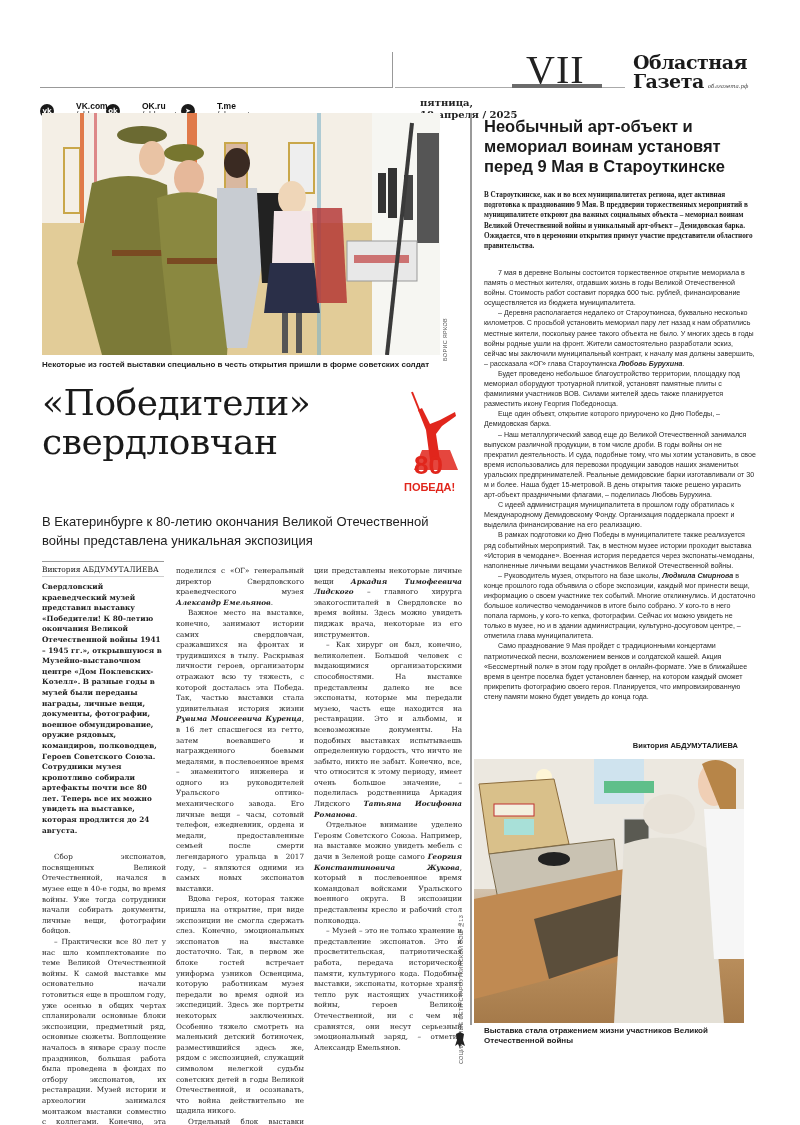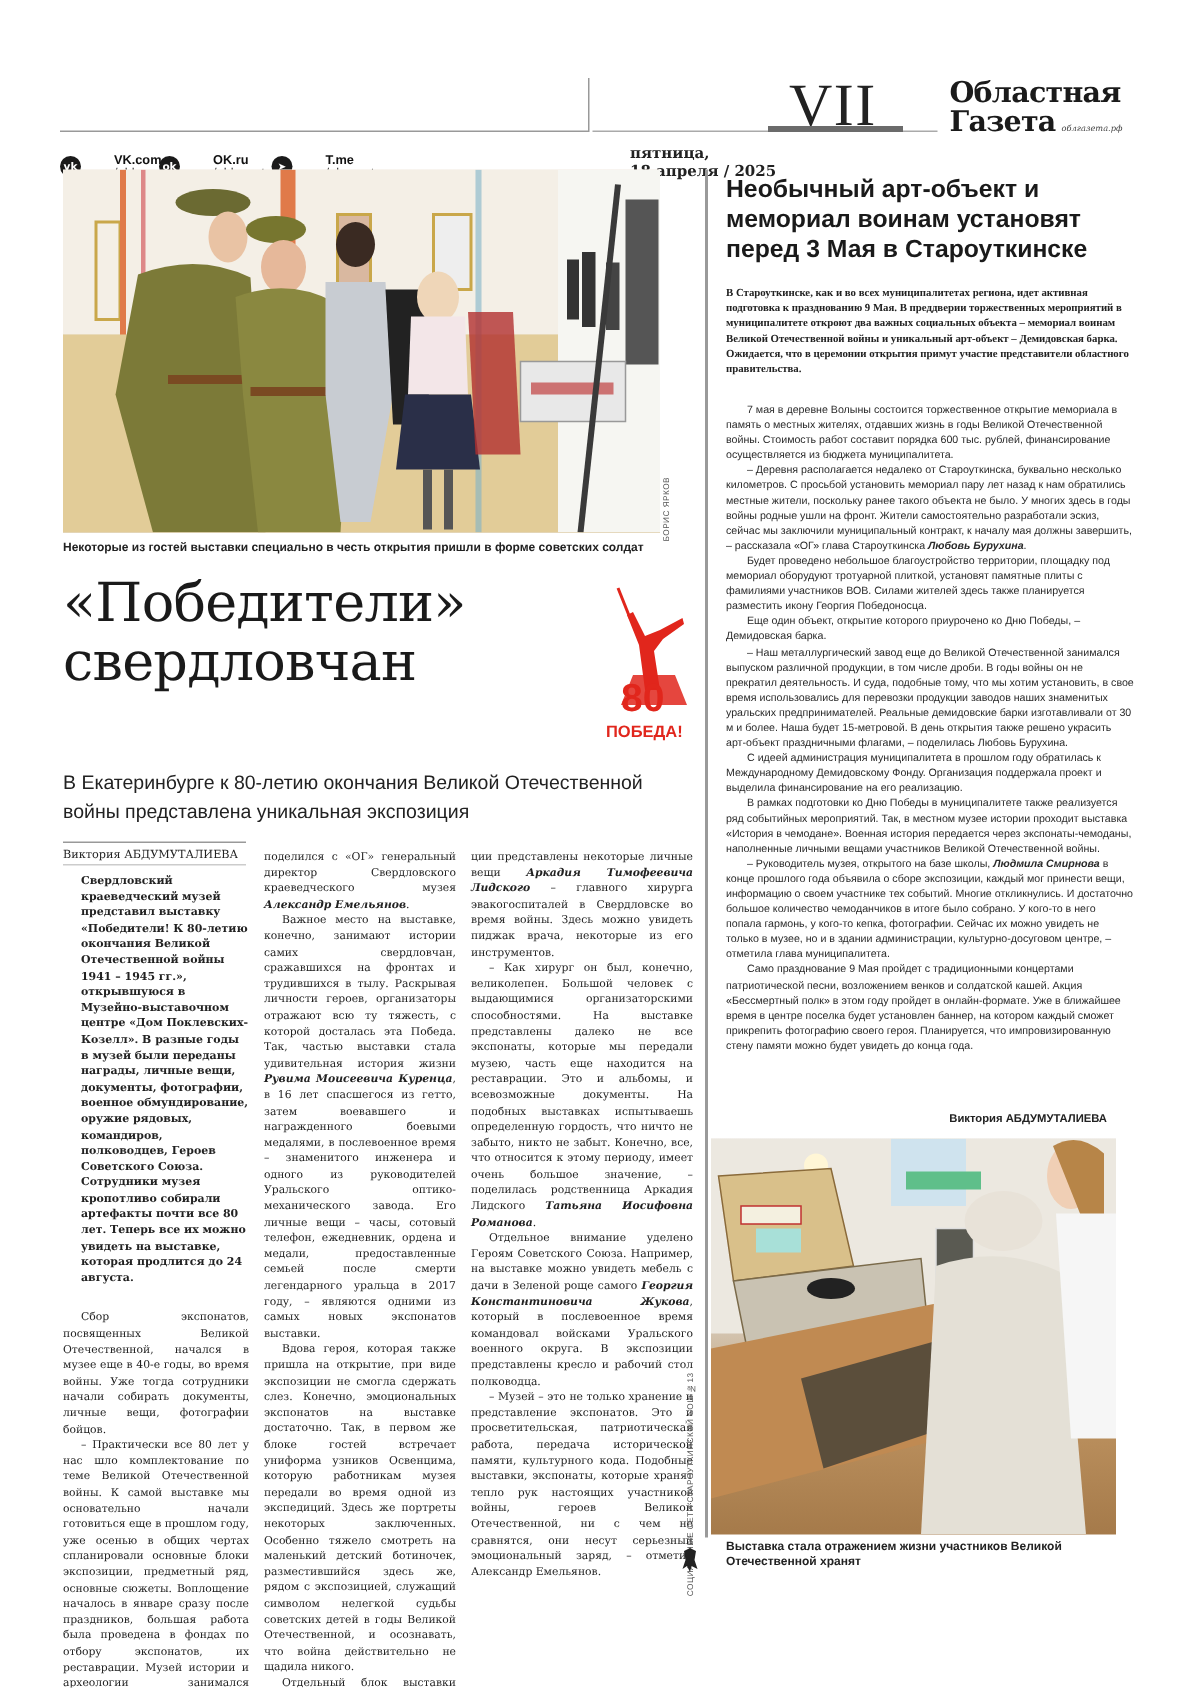--- a/index.html
+++ b/index.html
@@ -194,7 +194,7 @@
 </div>
 
 <div class="r-vline"></div>
-<h2 class="r-title">Необычный арт-объект и мемориал воинам установят перед 3 Мая в Староуткинске</h2>
+<h2 class="r-title">Необычный арт-объект и мемориал воинам установят перед 9 Мая в Староуткинске</h2>
 <div class="r-lead">В Староуткинске, как и во всех муниципалитетах региона, идет активная подготовка к празднованию 9 Мая. В преддверии торжественных мероприятий в муниципалитете откроют два важных социальных объекта – мемориал воинам Великой Отечественной войны и уникальный арт-объект – Демидовская барка. Ожидается, что в церемонии открытия примут участие представители областного правительства.</div>
 <div class="r-body">
   <p>7 мая в деревне Волыны состоится торжественное открытие мемориала в память о местных жителях, отдавших жизнь в годы Великой Отечественной войны. Стоимость работ составит порядка 600 тыс. рублей, финансирование осуществляется из бюджета муниципалитета.</p>

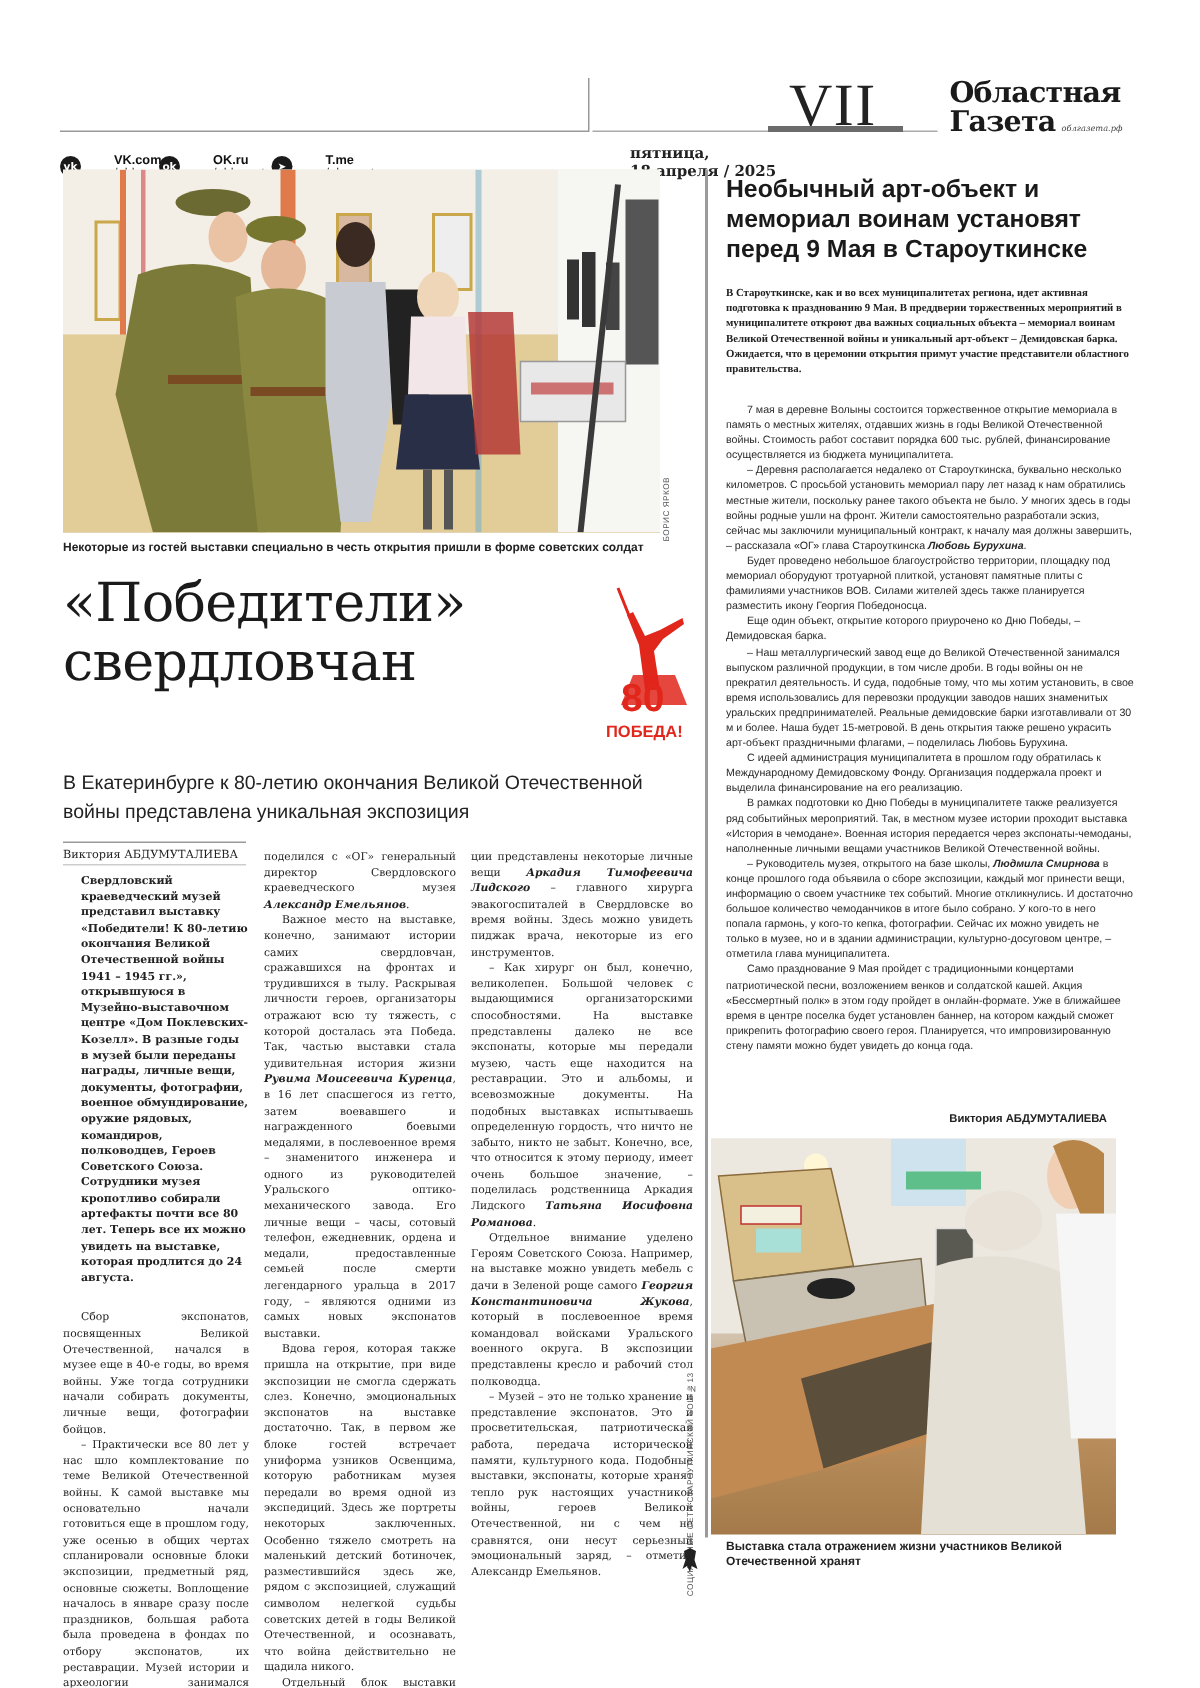--- a/index.html
+++ b/index.html
@@ -46,7 +46,7 @@
   .col { position: absolute; font-family: "DejaVu Serif", serif; font-size: 7.2px; line-height: 10.6px; color: #222; text-align: justify; hyphens: auto; }
   .col p { text-indent: 12px; }
   .col p.noind { text-indent: 0; }
-  .col .lead { font-weight: bold; text-align: left; text-indent: 0; margin-bottom: 16px; font-size: 7.3px; margin-left: 12px; }
+  .col .lead { font-weight: bold; text-align: left; text-indent: 0; margin-bottom: 16px; font-size: 7.3px; }
   .col b.it { font-style: italic; font-weight: bold; }
 
   

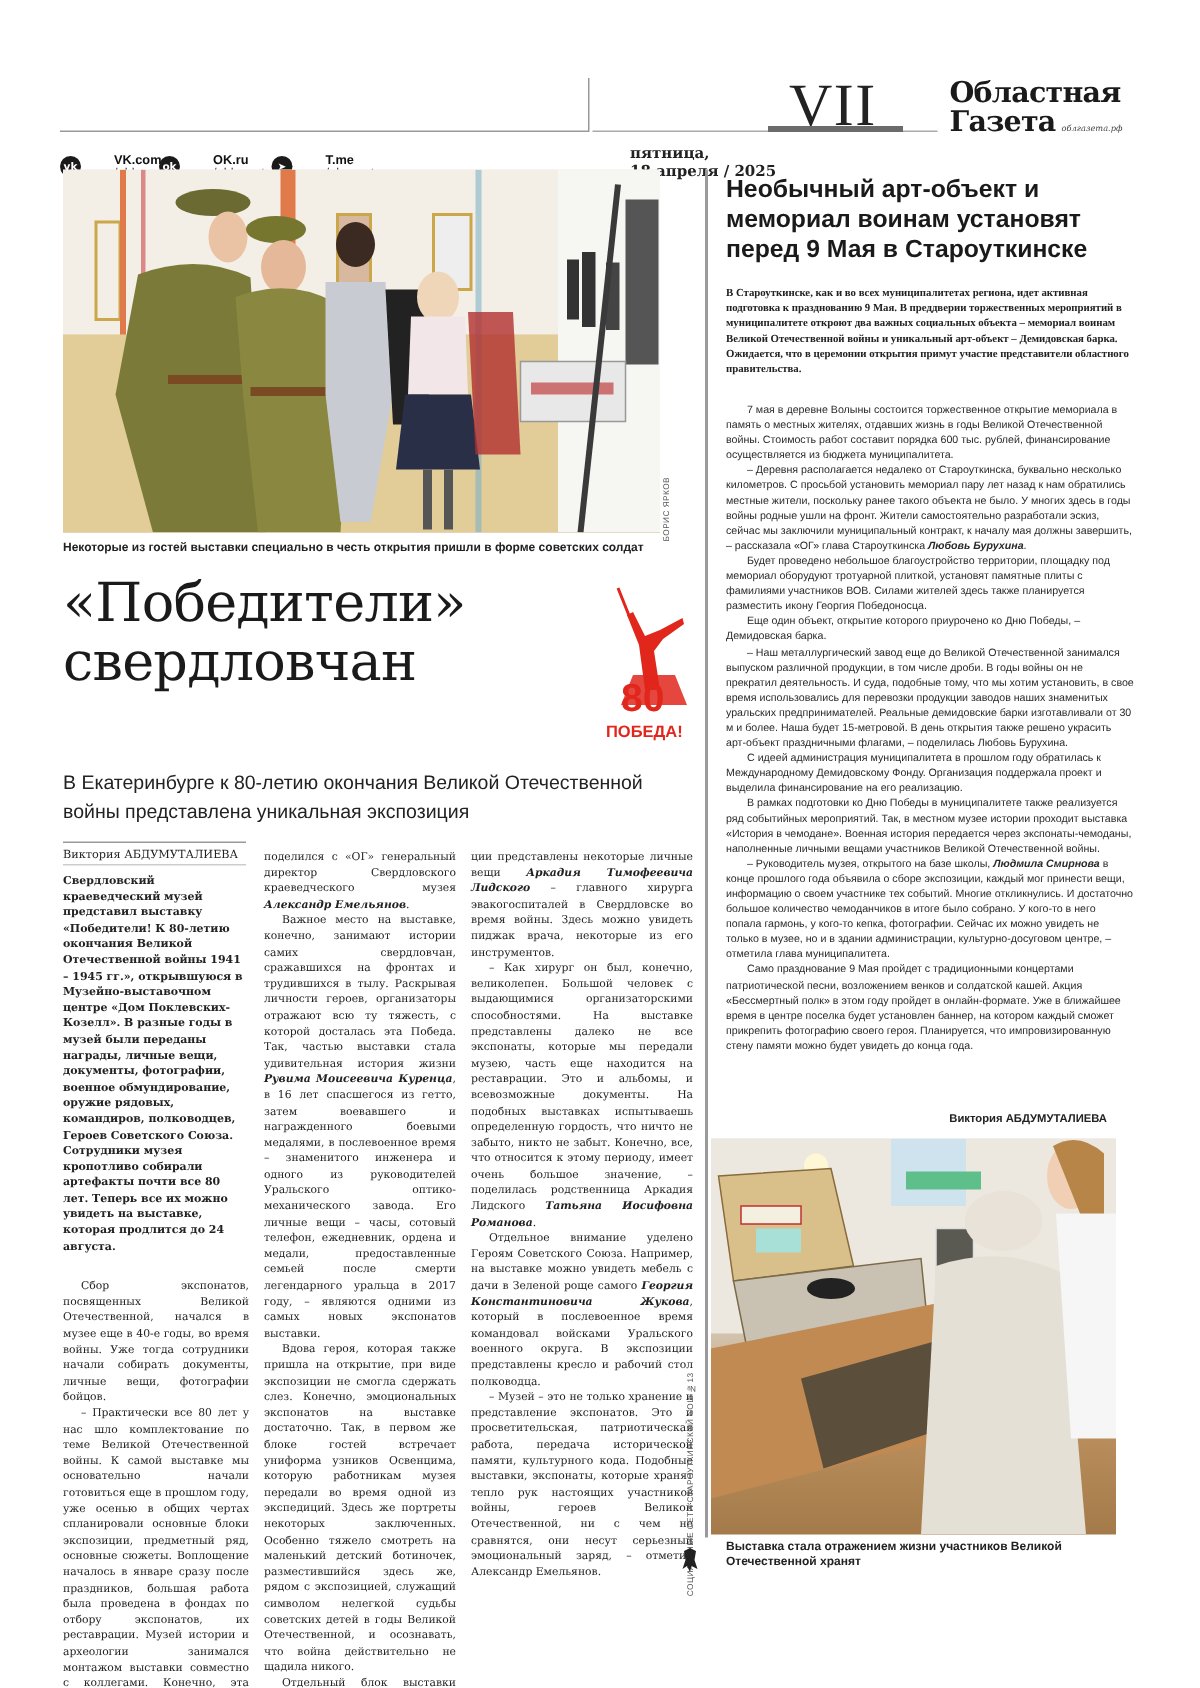--- a/index.html
+++ b/index.html
@@ -236,7 +236,7 @@
   </svg>
 </div>
 <div class="credit-v credit-v2">СОЦИАЛЬНЫЕ СЕТИ СТАРОУТКИНСКОЙ СОШ №13</div>
-<div class="caption cap-right">Выставка стала отражением жизни участников Великой Отечественной хранят</div>
+<div class="caption cap-right">Выставка стала отражением жизни участников Великой Отечественной войны</div>
 <div class="coat">
   <svg width="12" height="16" viewBox="0 0 12 16">
     <path d="M2 2 L6 0 L10 2 L9 8 L11 14 L7 12 L6 16 L4 12 L1 14 L3 8 Z" fill="#222"></path>

